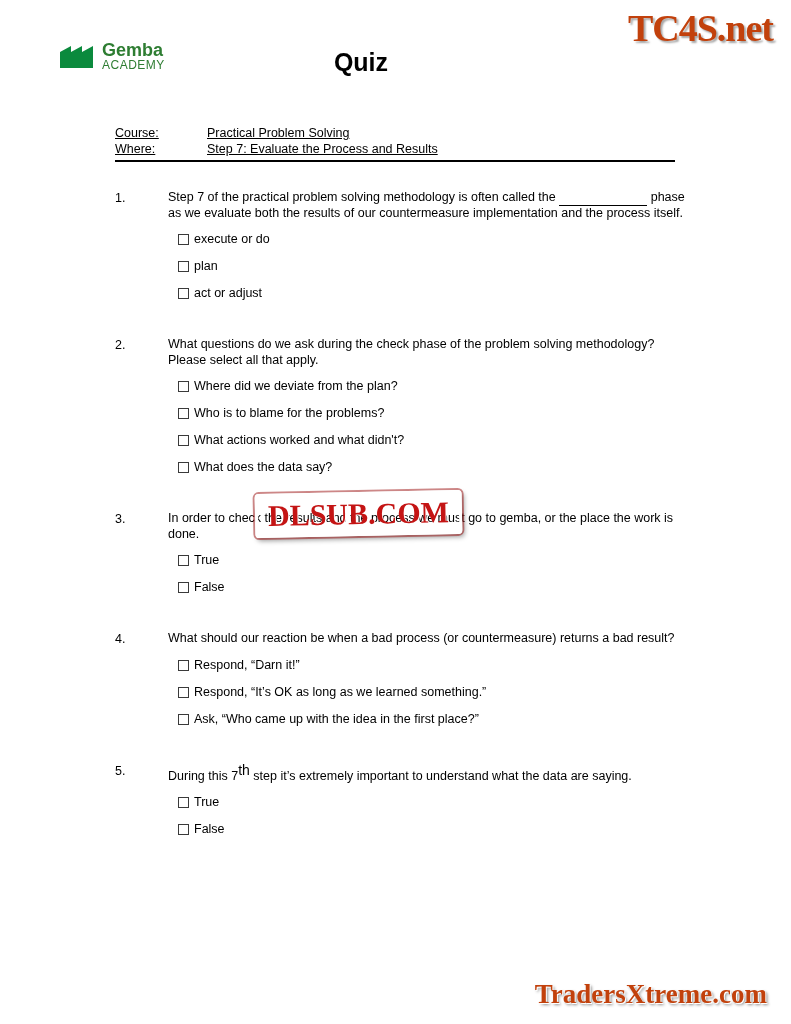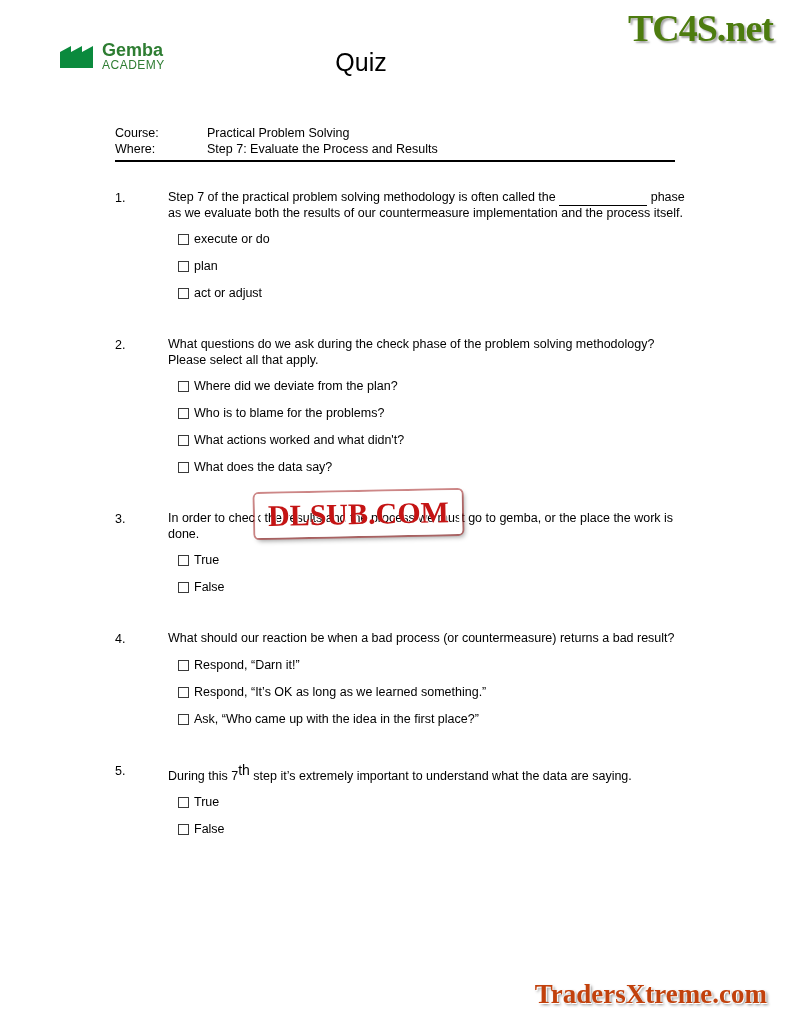--- a/index.html
+++ b/index.html
@@ -24,7 +24,7 @@
     font-family: "Liberation Serif", serif;
     font-weight: bold;
     font-size: 38px;
-    color: #4d7c0f;
+    color: #c2410c;
     letter-spacing: -1px;
     text-shadow: 2px 2px 2px rgba(0,0,0,0.35);
   }

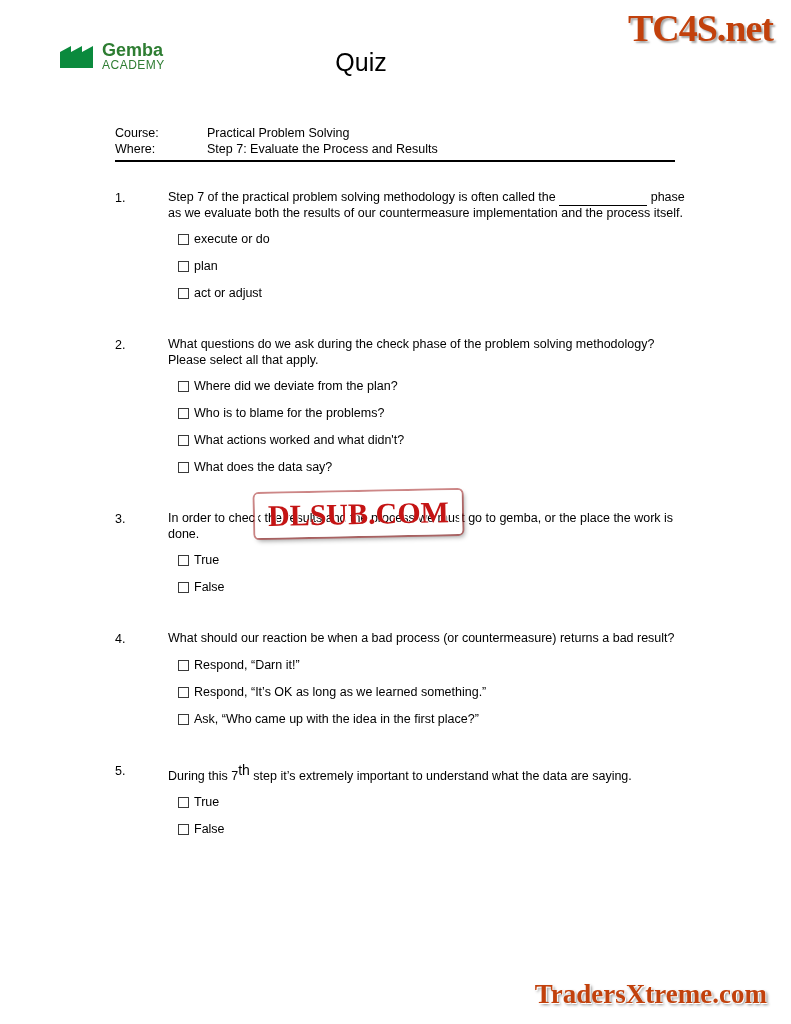--- a/index.html
+++ b/index.html
@@ -94,7 +94,7 @@
     width: 722px;
     text-align: center;
     font-size: 25px;
-    font-weight: normal;
+    font-weight: bold;
     letter-spacing: 0px;
   }
 

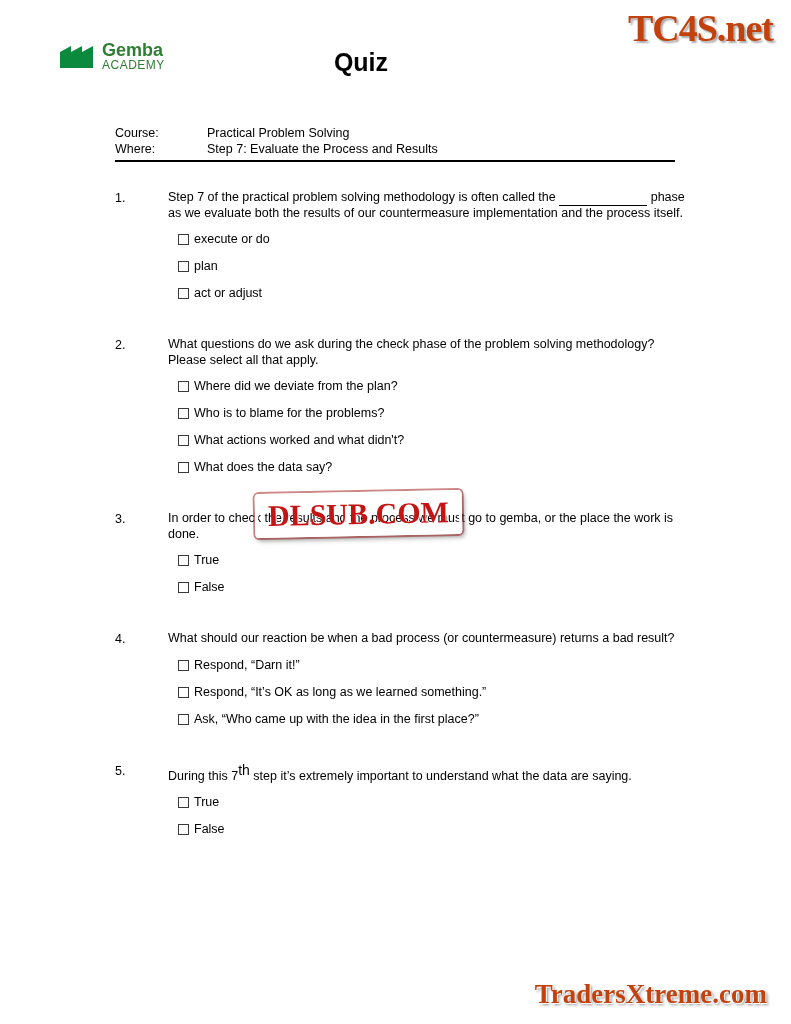--- a/index.html
+++ b/index.html
@@ -106,6 +106,7 @@
     width: 560px;
     font-size: 12.5px;
     line-height: 16px;
+    text-decoration: underline;
   }
   .meta-row {
     display: flex;

